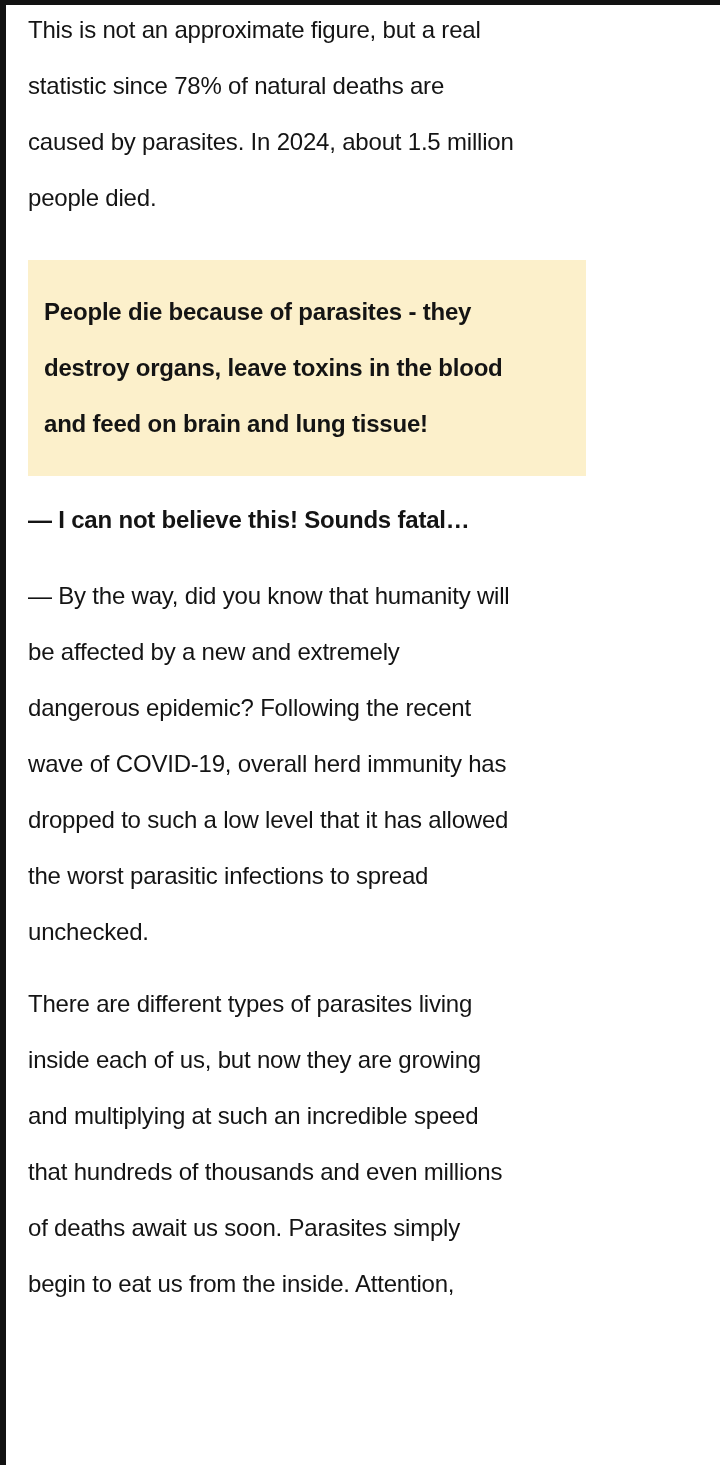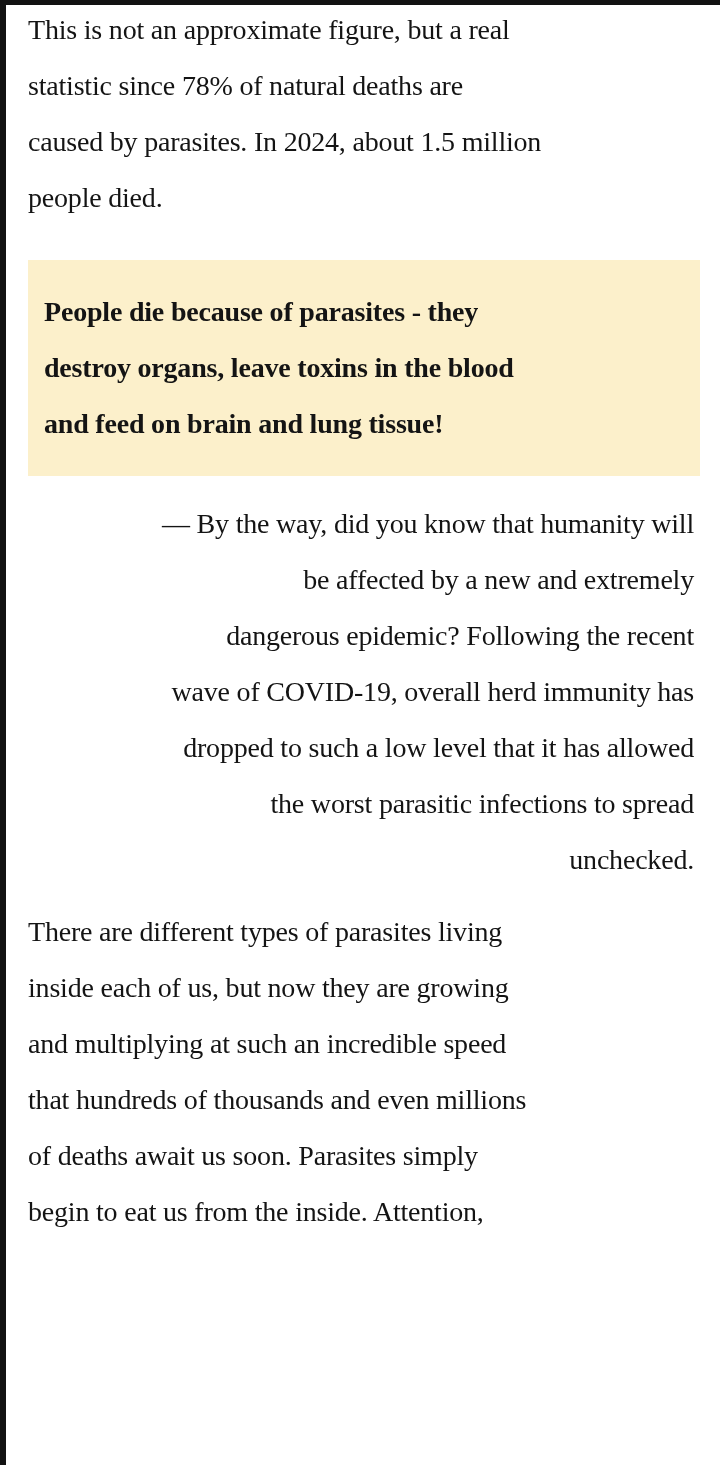--- a/index.html
+++ b/index.html
@@ -41,10 +41,9 @@
     top: 2px;
     left: 28px;
     width: 666px;
-    font-size: 28px;
+    font-size: 24px;
     line-height: 56px;
     letter-spacing: -0.2px;
-    font-family: Liberation Serif, serif;
   }
   .para {
     margin: 0;

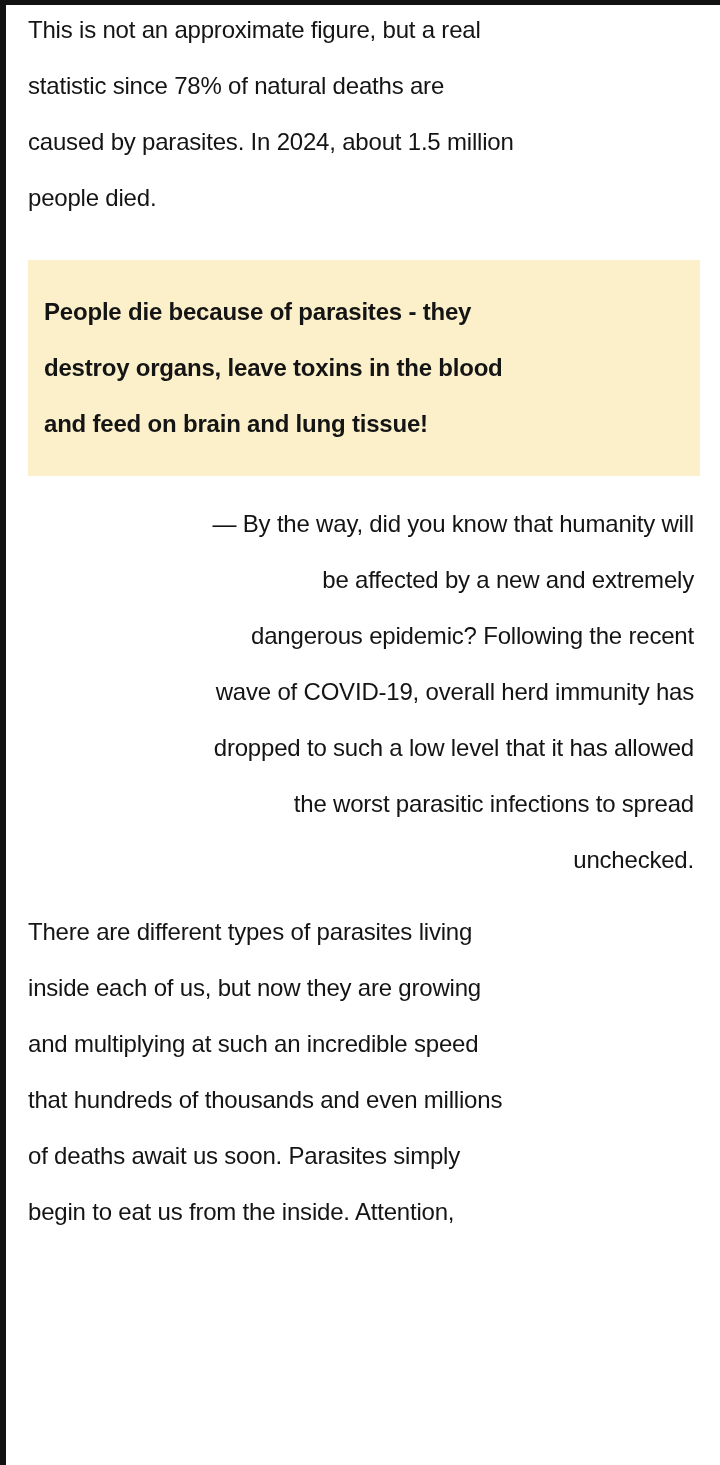--- a/index.html
+++ b/index.html
@@ -52,7 +52,7 @@
   .para-intro     { margin-top: 0; }
   .callout-box {
     margin: 34px 0 0 0;
-    width: 672px;
+    width: 558px;
     background: var(--callout_bg);
     padding: 24px 16px;
   }

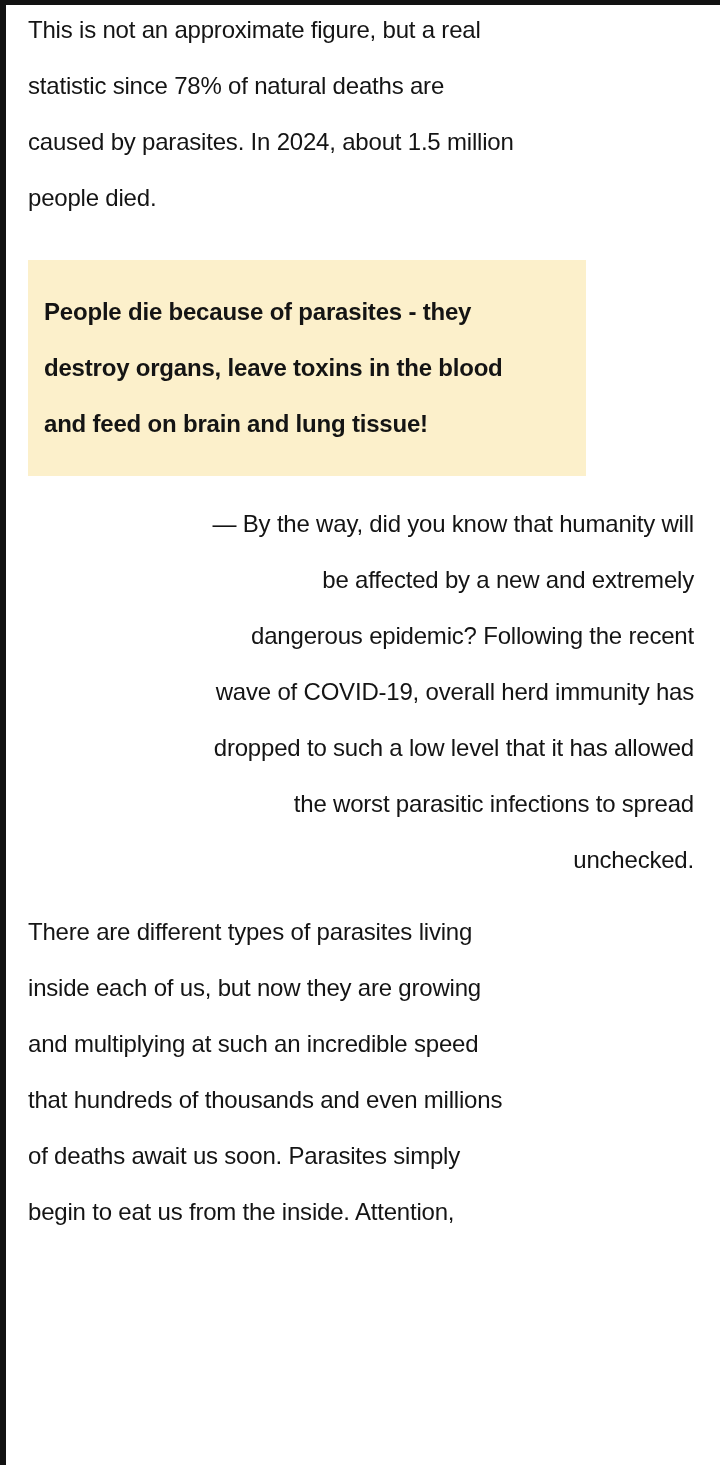--- a/index.html
+++ b/index.html
@@ -86,6 +86,7 @@
   </div>
 
 
+  <p class="para dialogue-bold">— I can not believe this! Sounds fatal…</p>
 
   <p class="para para-epidemic">— By the way, did you know that humanity will
 be affected by a new and extremely

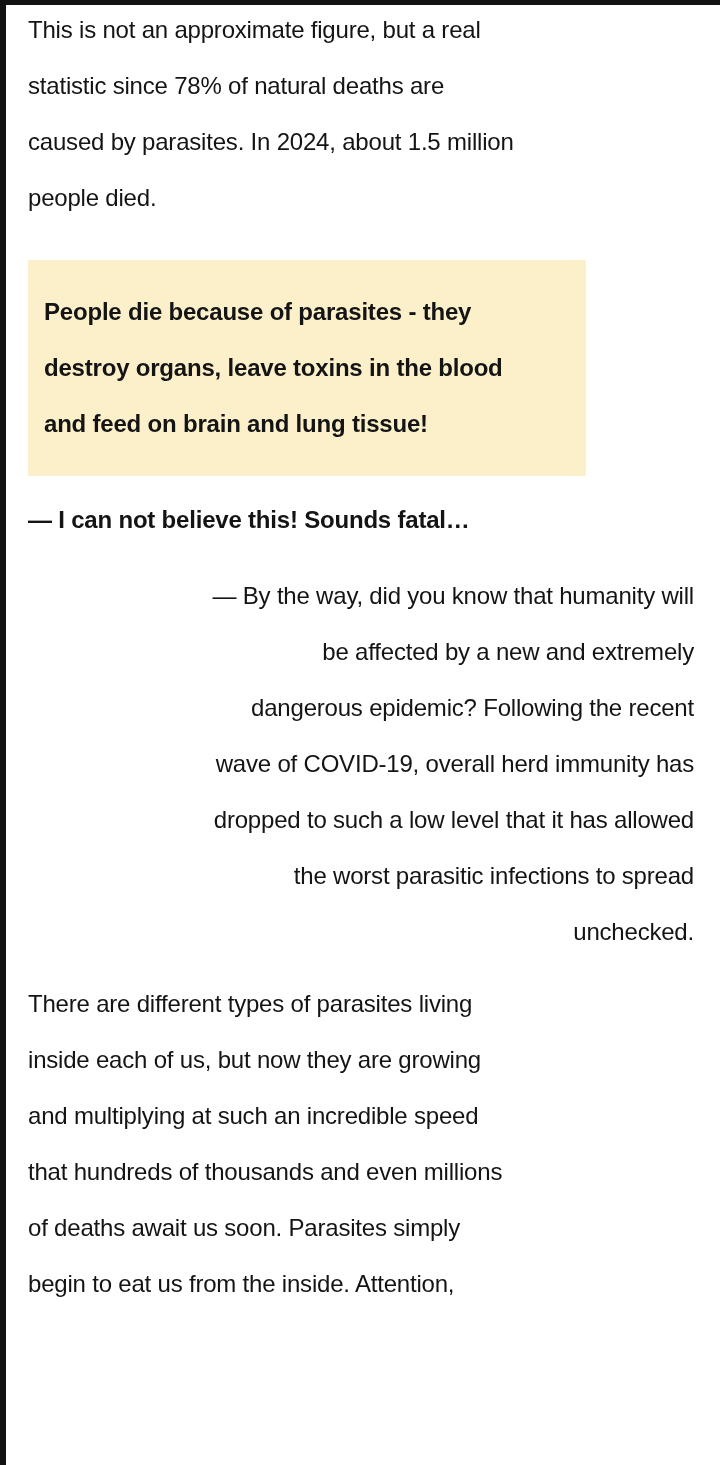--- a/index.html
+++ b/index.html
@@ -63,7 +63,7 @@
   }
   .para-stat      { margin-top: 26px; }
   .dialogue-bold  { margin-top: 16px; font-weight: 700; white-space: pre-line; }
-  .para-epidemic  { margin-top: 20px; text-align: right; }
+  .para-epidemic  { margin-top: 20px; }
   .para-parasites { margin-top: 16px; }
 </style>
 </head>

